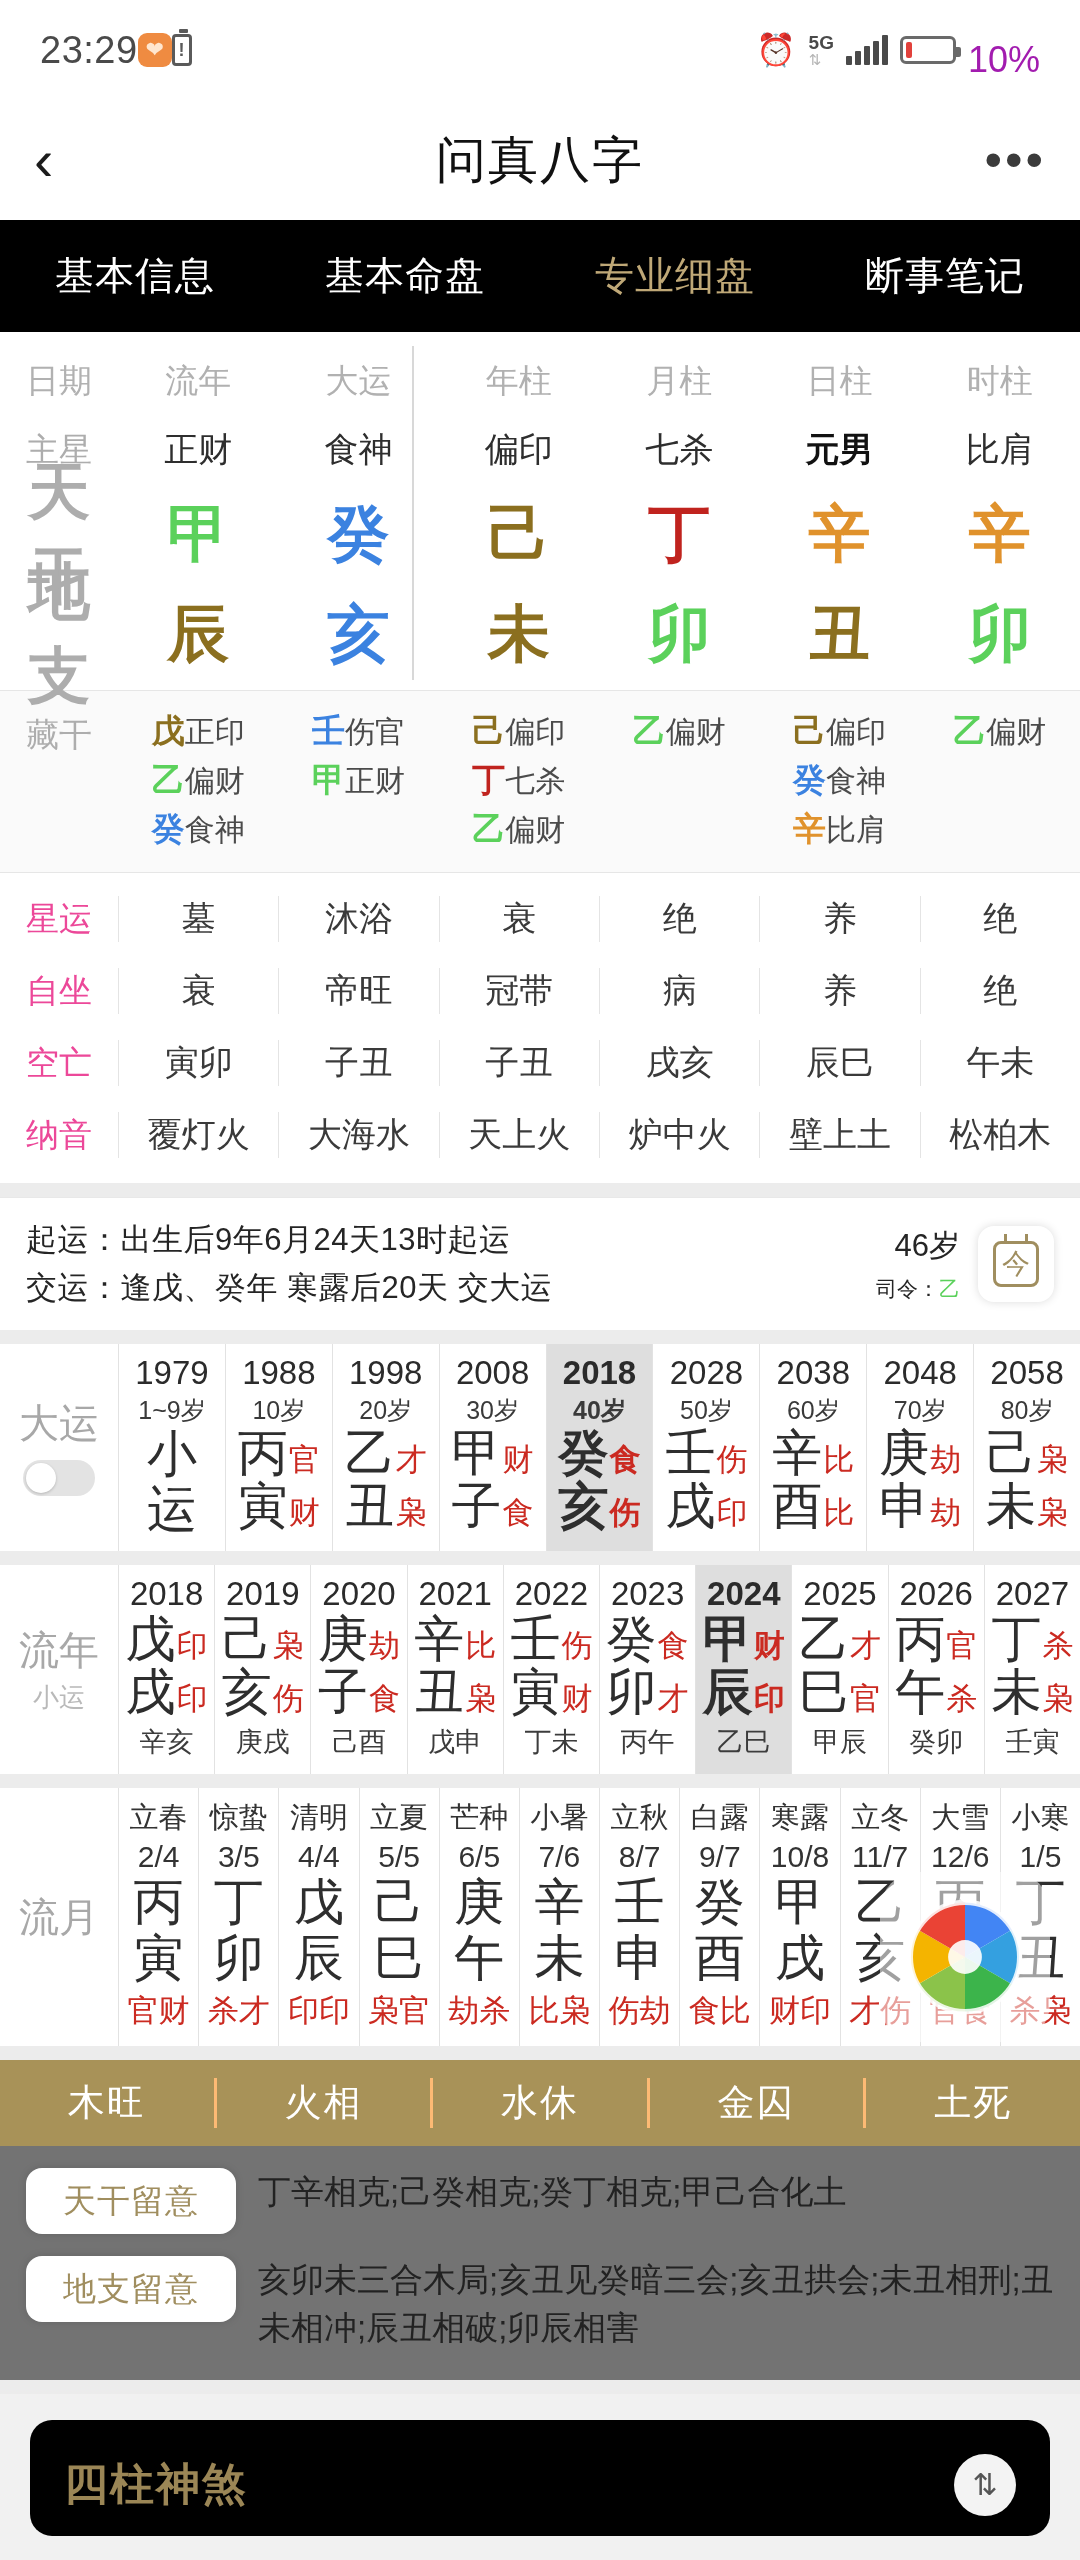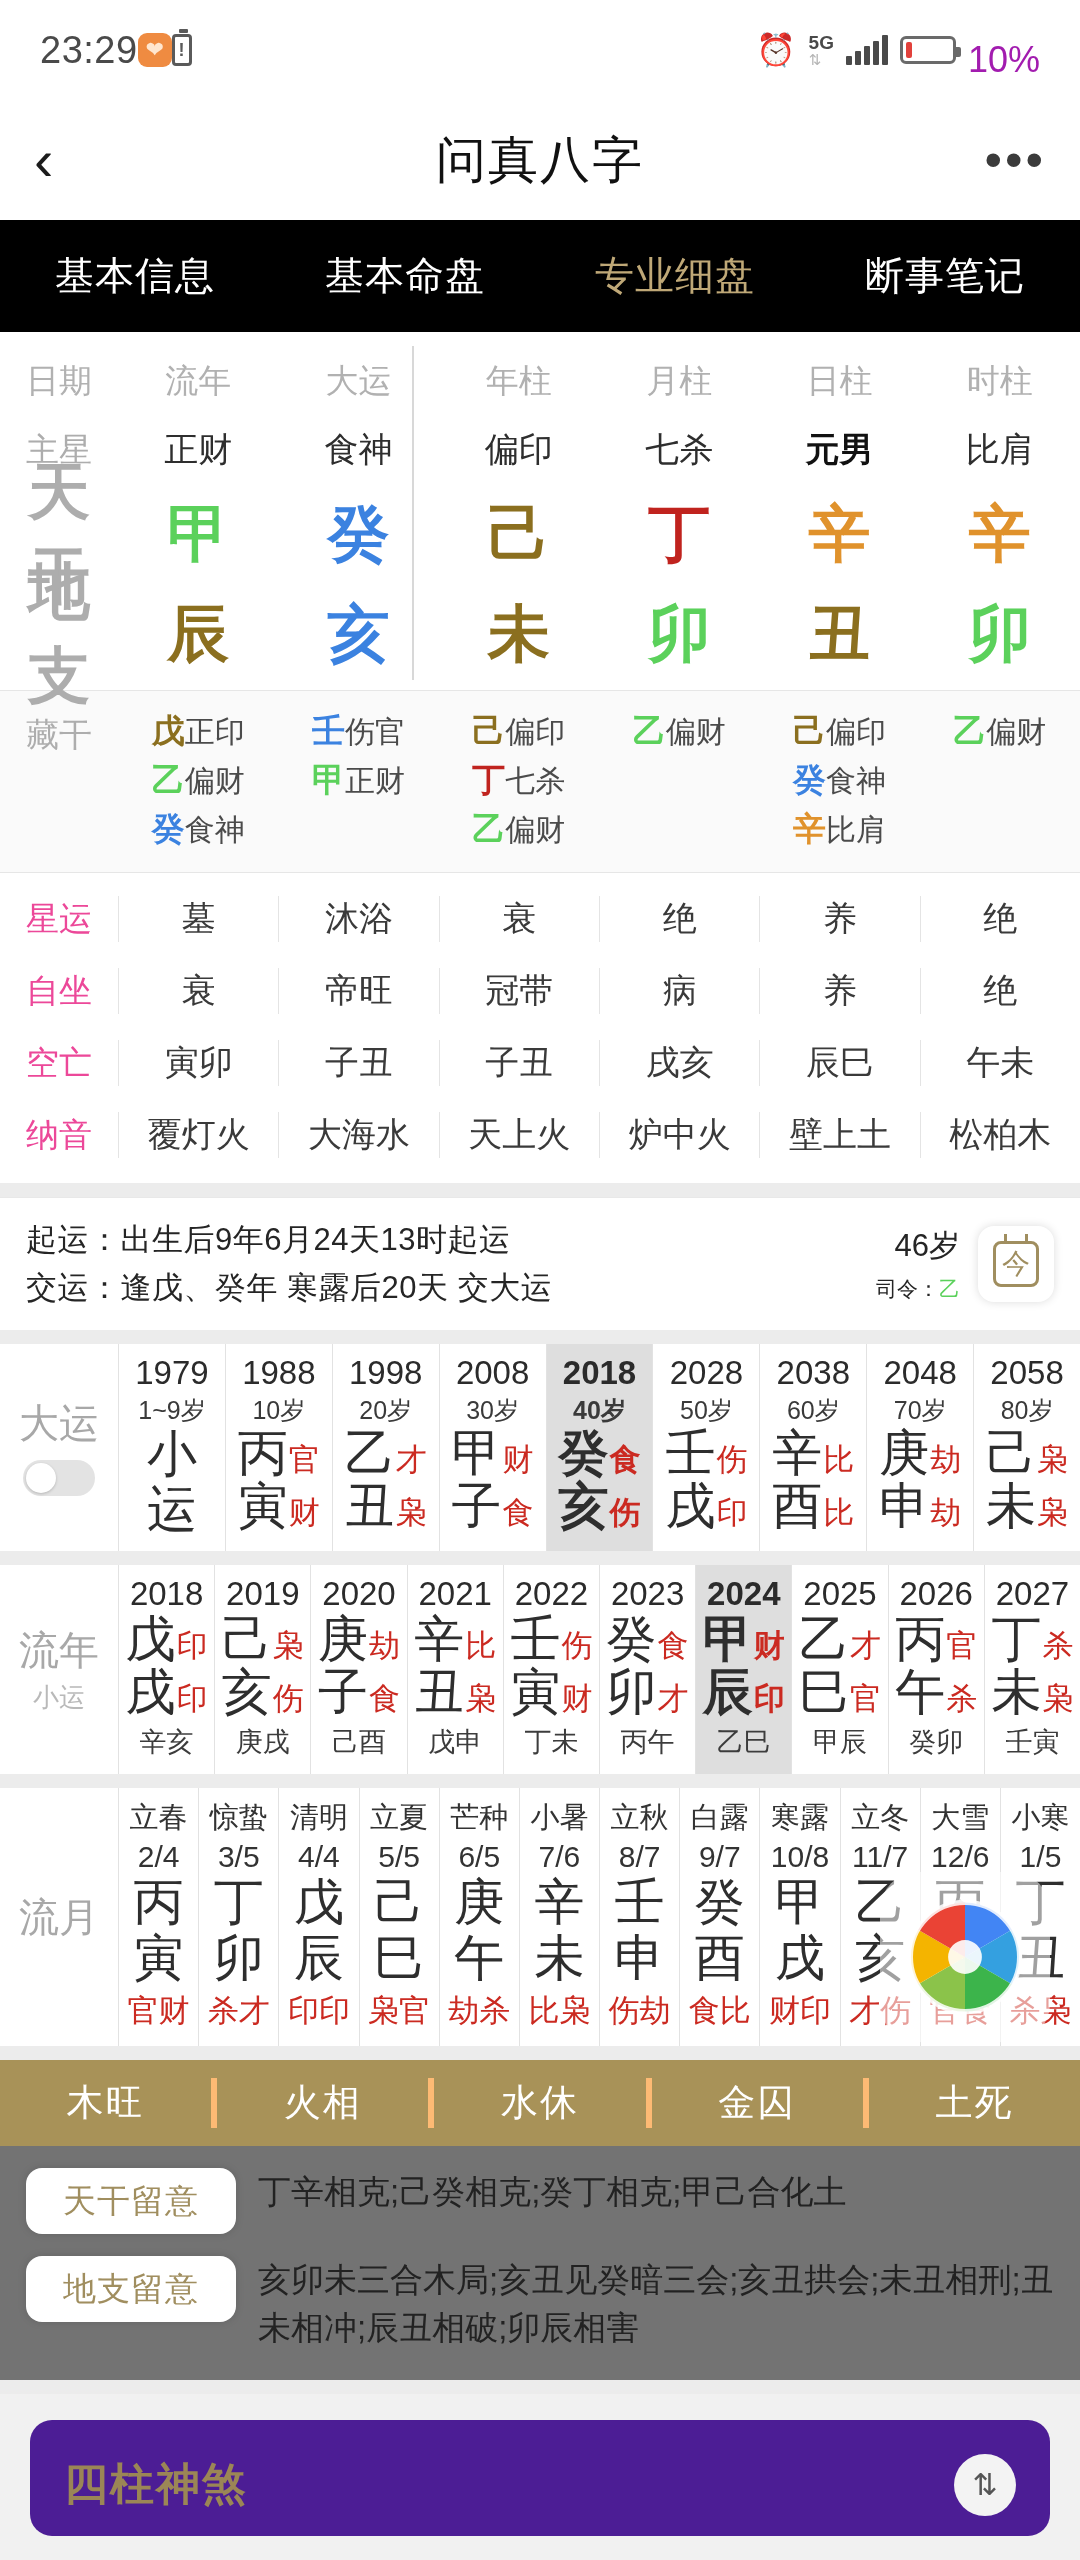--- a/index.html
+++ b/index.html
@@ -192,7 +192,7 @@
   }
   .wx-strip div {
     flex: 1; text-align: center; color: #fff; font-size: 37px; letter-spacing: 2px;
-    border-left: 6px solid #fdba74;
+    border-left: 3px solid #fdba74;
   }
   .wx-strip div:first-child { border-left: none; }
 

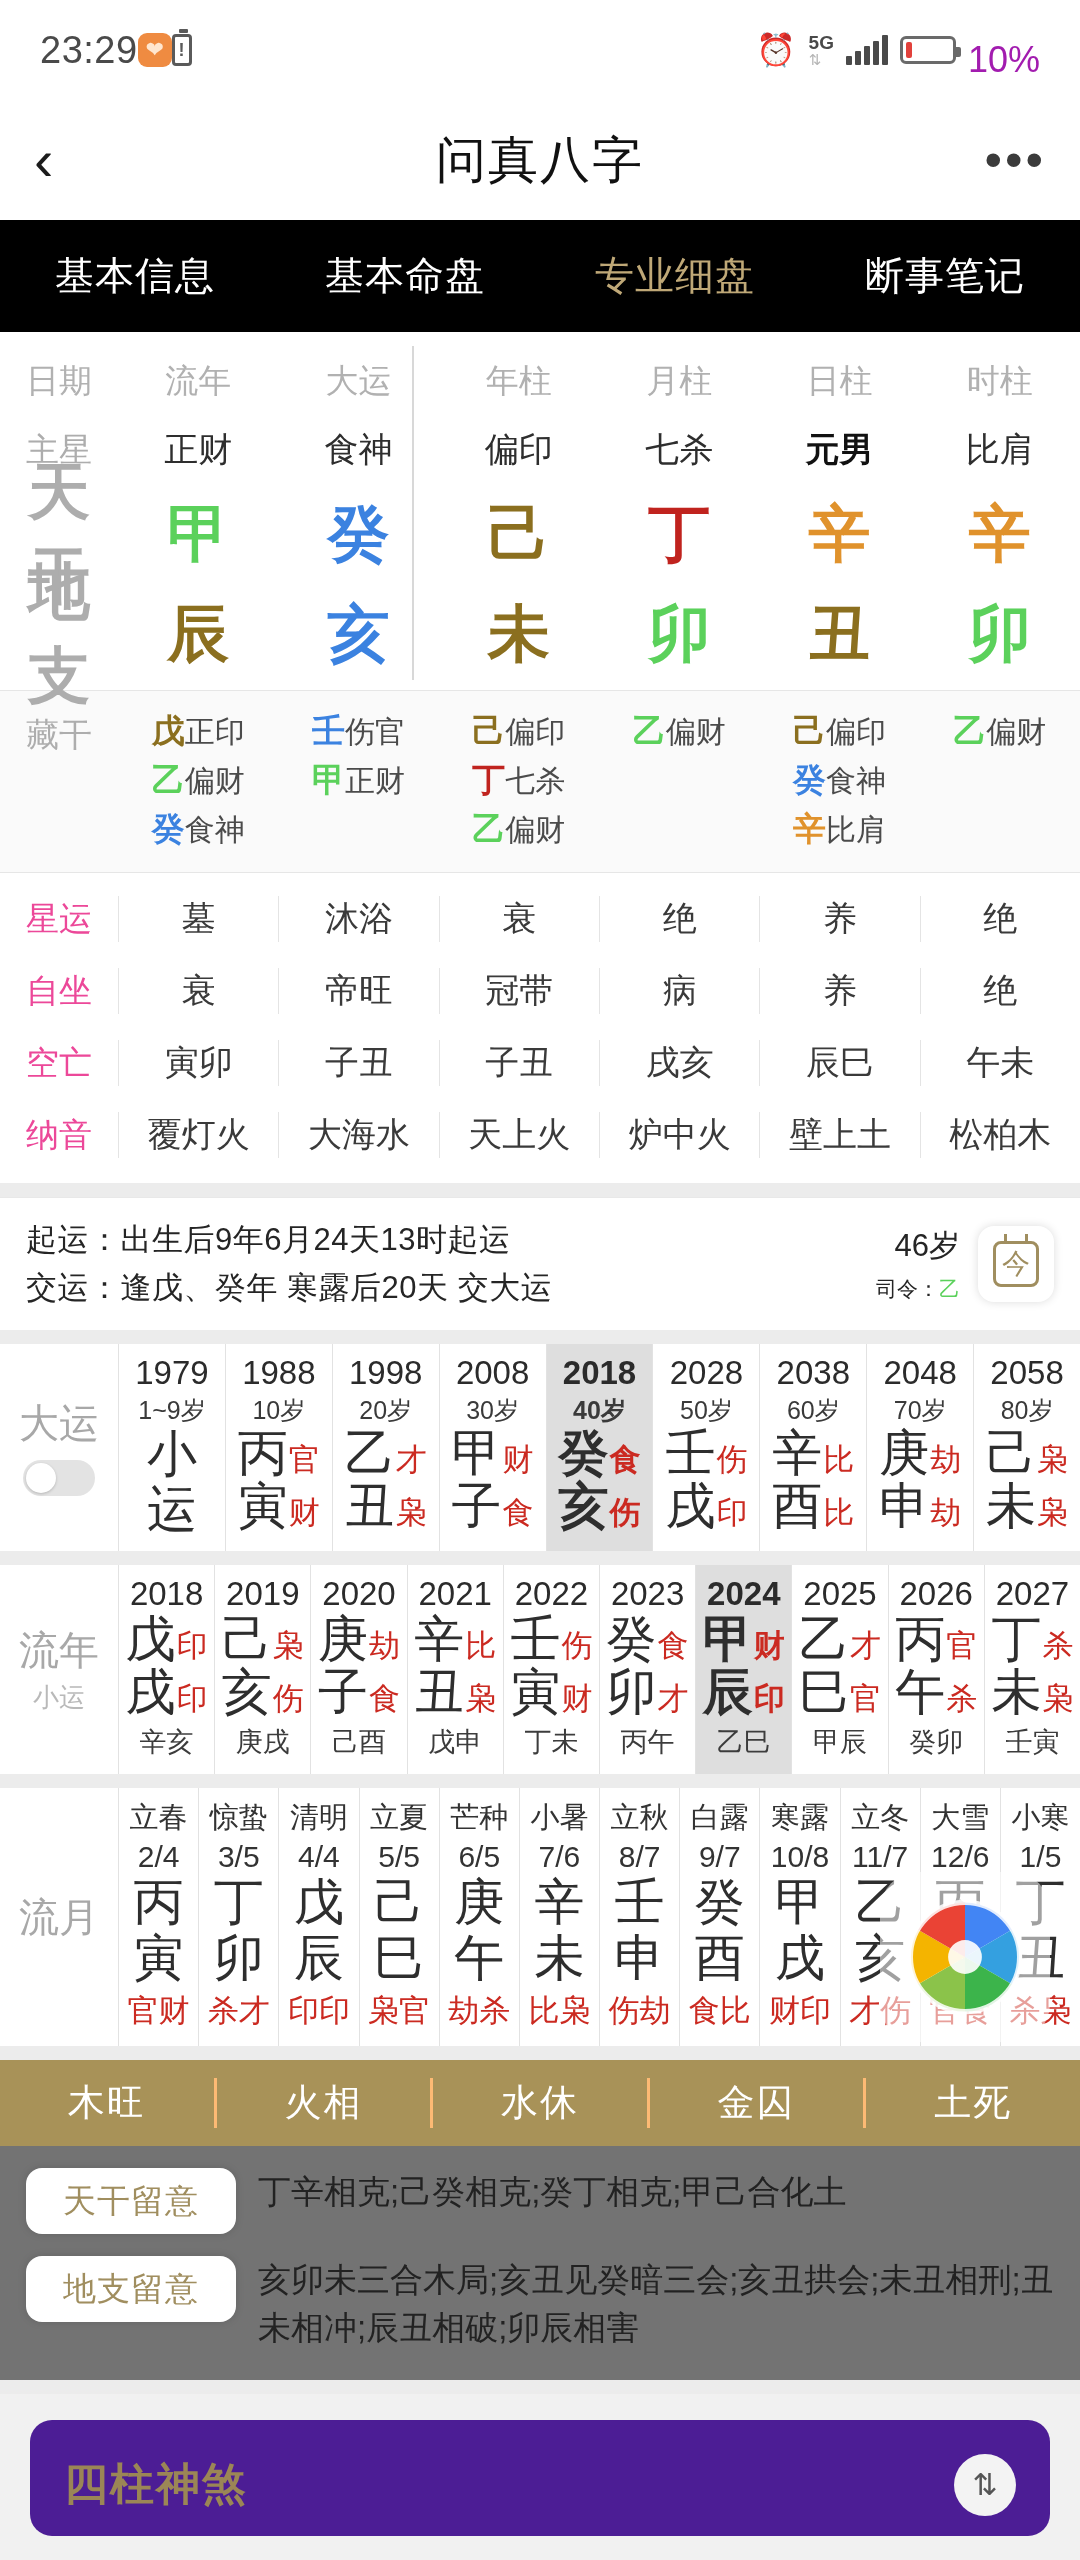--- a/index.html
+++ b/index.html
@@ -209,7 +209,7 @@
 
   
   .bottom-card {
-    margin: 26px 30px 0 30px; background: #4c1d95; border-radius: 22px;
+    margin: 26px 30px 0 30px; background: #000000; border-radius: 22px;
     padding: 34px 34px 20px 34px; display: flex; align-items: center;
   }
   .bc-title { font-size: 44px; color: #9b8656; font-weight: bold; letter-spacing: 2px; }

